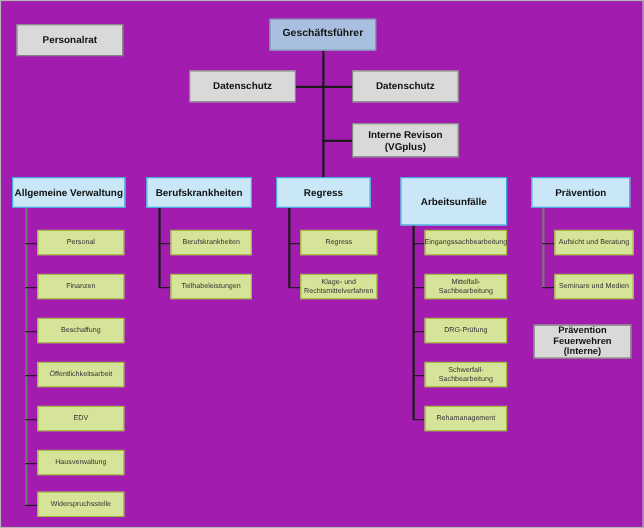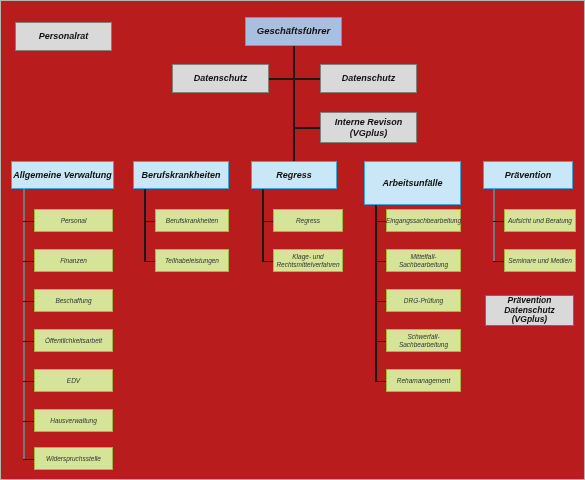--- a/index.html
+++ b/index.html
@@ -14,8 +14,7 @@
     width:585px;height:480px;
     box-sizing:border-box;
     border:1px solid #b5b5b5;
-    background:#b91c1c;
-    font-style:italic;
+    background:#a21caf;
   }
 
   .box{

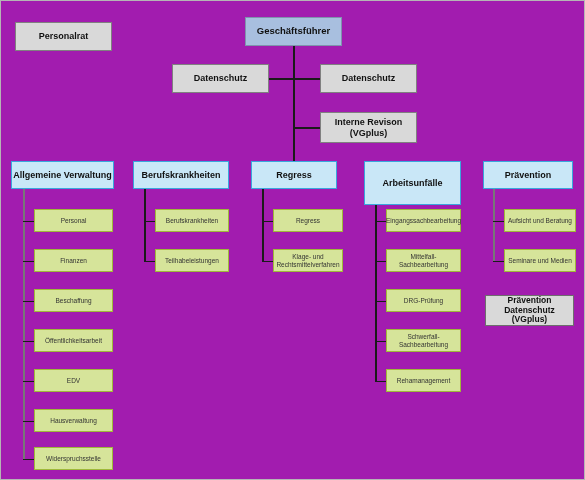--- a/index.html
+++ b/index.html
@@ -224,7 +224,7 @@
 
   <div class="box b-gray-strong" style="left:484px;top:294px;width:89px;height:31px;flex-direction:column;">
     <span>Prävention</span>
-    <span>Datenschutz (VGplus)</span>
+    <span>Feuerwehren (Interne)</span>
   </div>
 
 </div>

